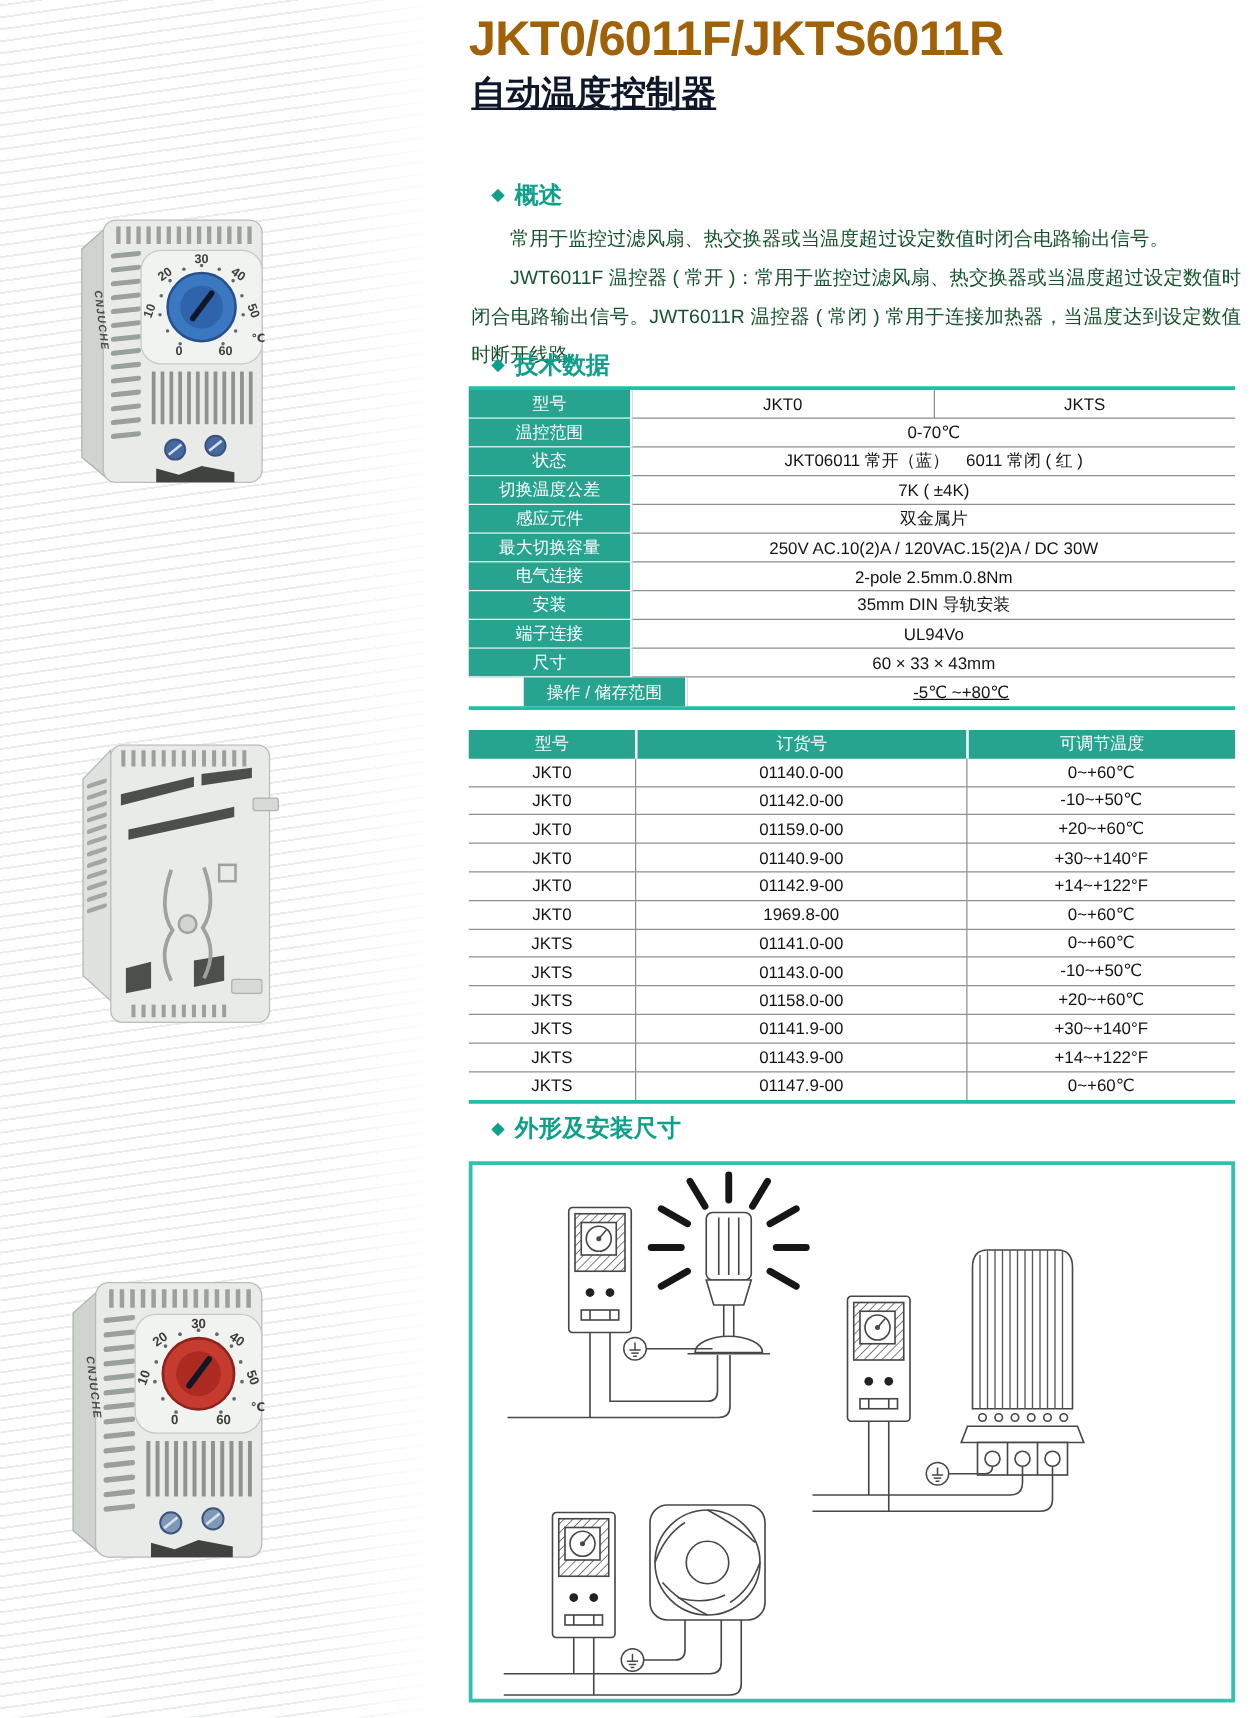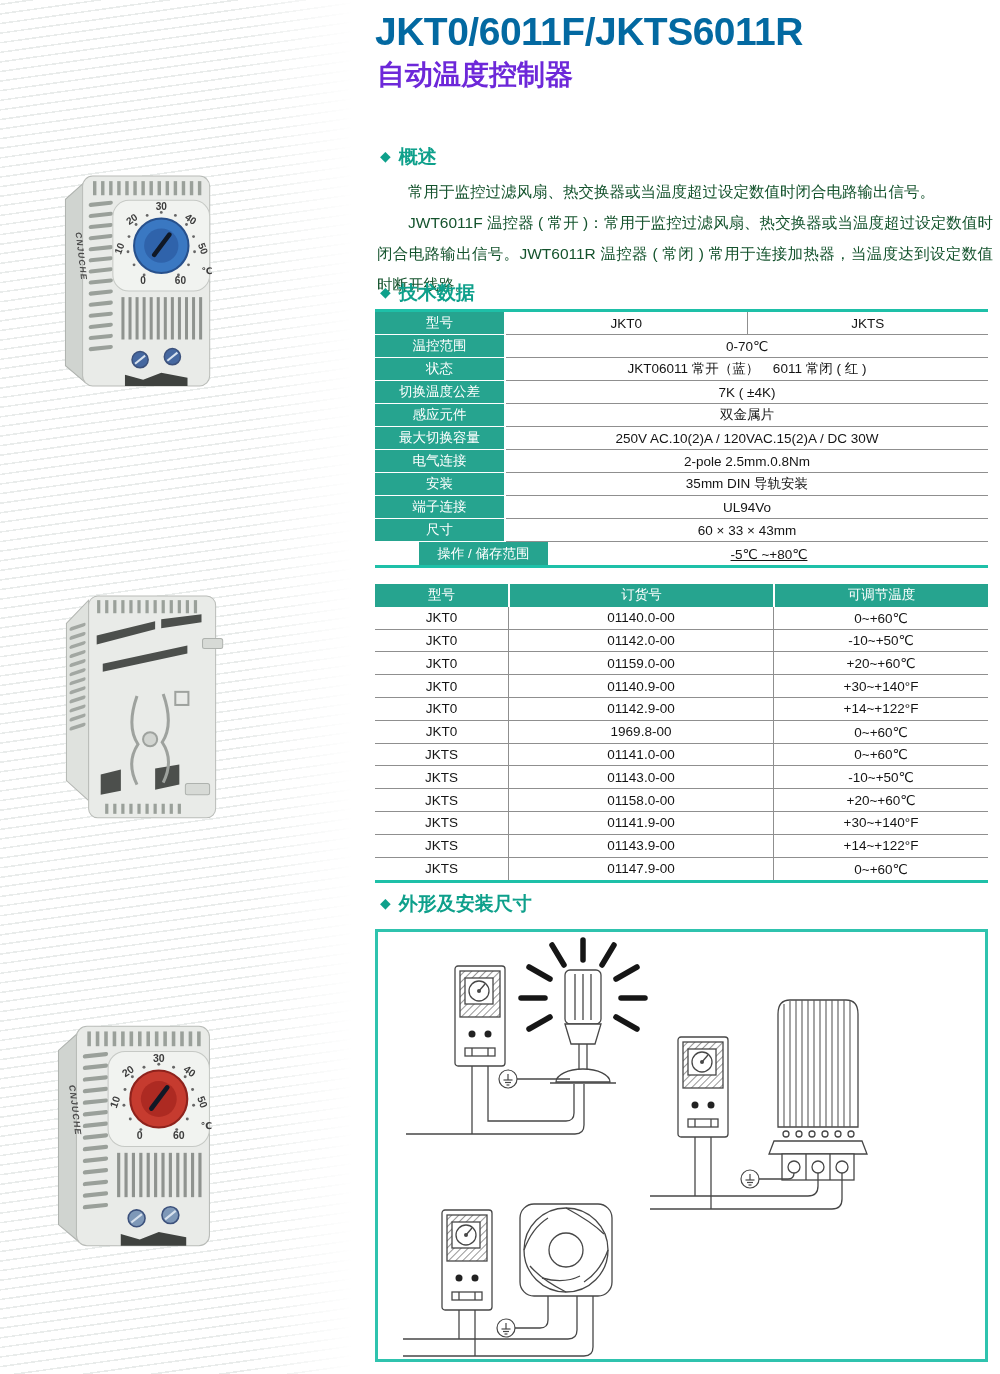--- a/index.html
+++ b/index.html
@@ -22,7 +22,7 @@
   .p3{left:30px;top:995px;width:190px;height:284px;--dial-main:#c63b2f;--dial-inner:#ad2a22;--dial-edge:#8e221c;--screw:#7e98b8;}
 
   h1.title{position:absolute;left:375px;top:10px;margin:0;font-size:39px;line-height:44px;
-    font-weight:bold;letter-spacing:-0.5px;color:#0369a1;}
+    font-weight:bold;letter-spacing:-0.5px;color:#a16207;}
   h2.subtitle{position:absolute;left:377px;top:58px;margin:0;font-size:28px;line-height:34px;
     font-weight:bold;color:#6d28d9;}
 

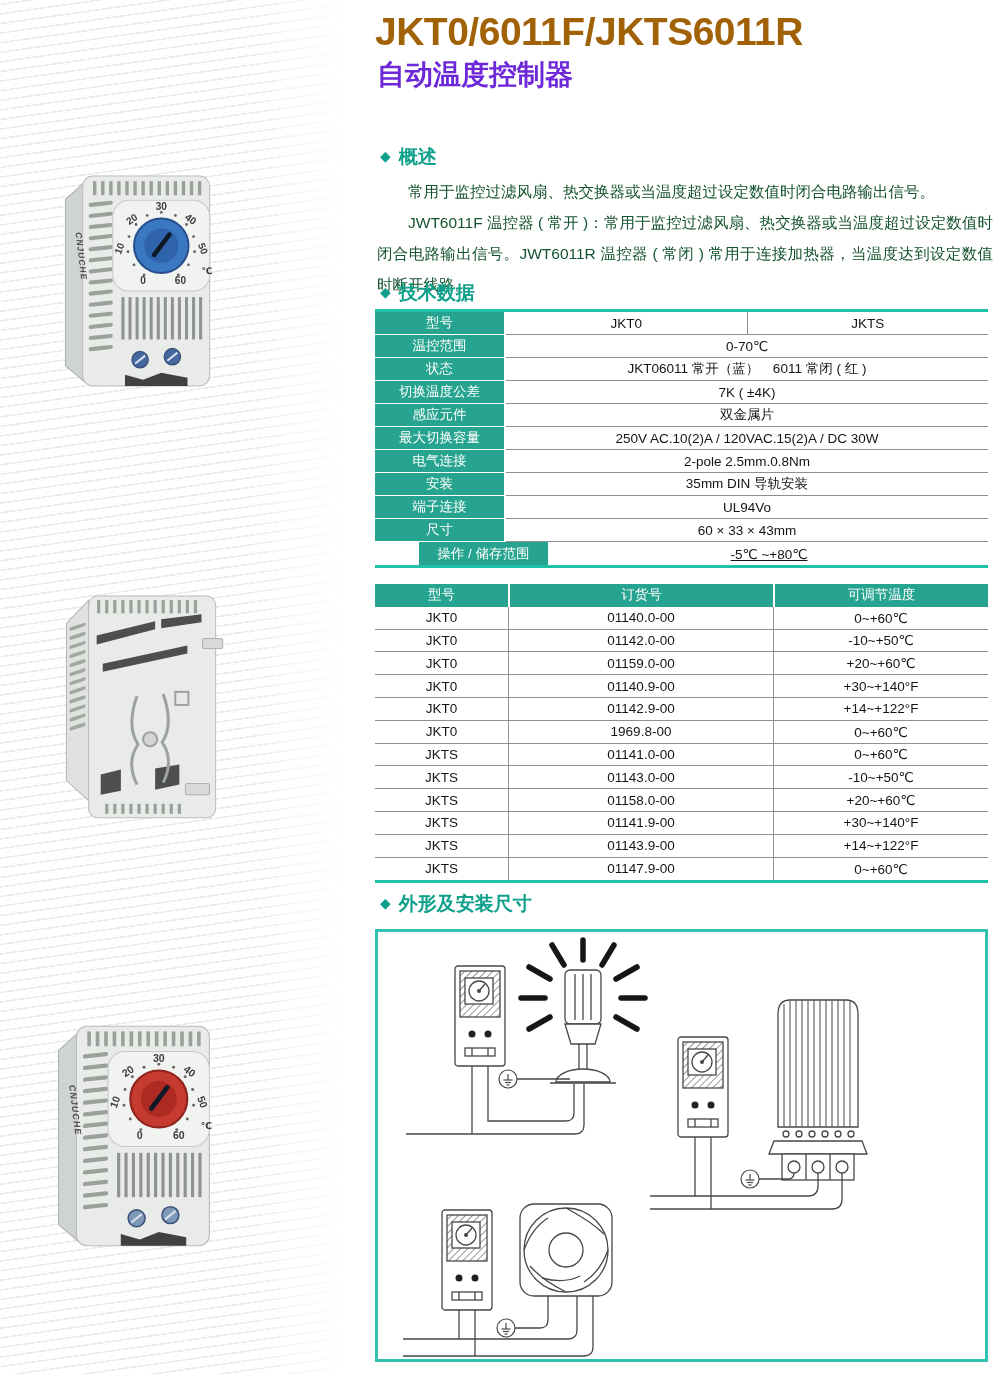--- a/index.html
+++ b/index.html
@@ -24,7 +24,7 @@
   h1.title{position:absolute;left:375px;top:10px;margin:0;font-size:39px;line-height:44px;
     font-weight:bold;letter-spacing:-0.5px;color:#a16207;}
   h2.subtitle{position:absolute;left:377px;top:58px;margin:0;font-size:28px;line-height:34px;
-    font-weight:bold;color:#6d28d9;}
+    font-weight:bold;color:#0f172a;text-decoration:underline;}
 
   .sec{position:absolute;left:380px;color:#0ea08b;font-weight:bold;font-size:19px;line-height:22px;}
   .sec .diam{font-size:14px;margin-right:8px;position:relative;top:-2px;}

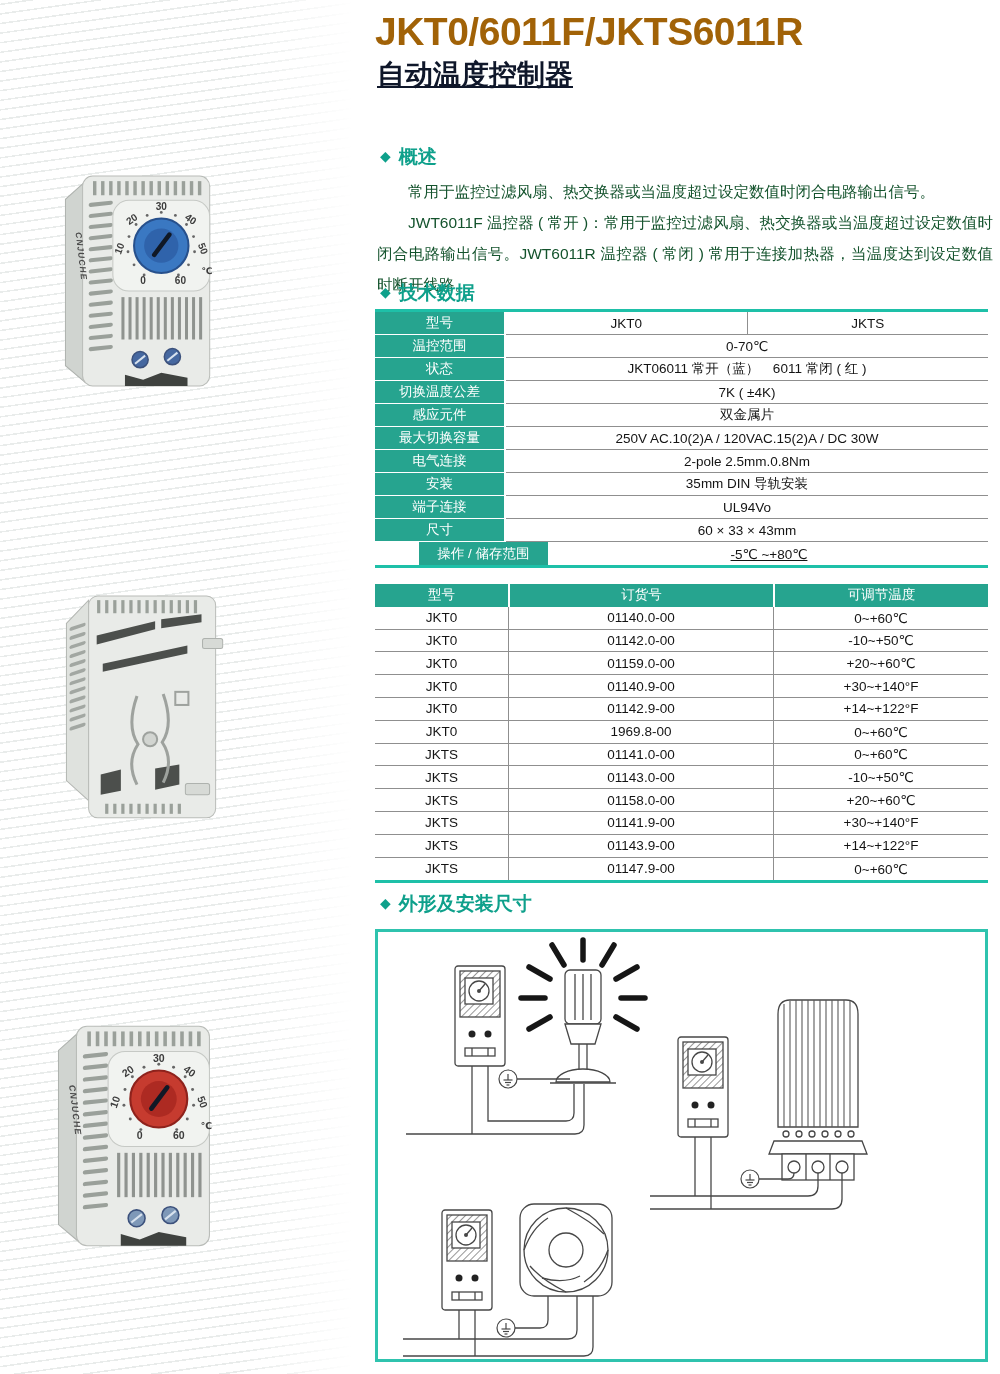--- a/index.html
+++ b/index.html
@@ -26,7 +26,7 @@
   h2.subtitle{position:absolute;left:377px;top:58px;margin:0;font-size:28px;line-height:34px;
     font-weight:bold;color:#0f172a;text-decoration:underline;}
 
-  .sec{position:absolute;left:380px;color:#0ea08b;font-weight:bold;font-size:19px;line-height:22px;}
+  .sec{position:absolute;left:393px;color:#0ea08b;font-weight:bold;font-size:19px;line-height:22px;}
   .sec .diam{font-size:14px;margin-right:8px;position:relative;top:-2px;}
   .sec-overview{top:146px;}
   .sec-tech{top:282px;}

